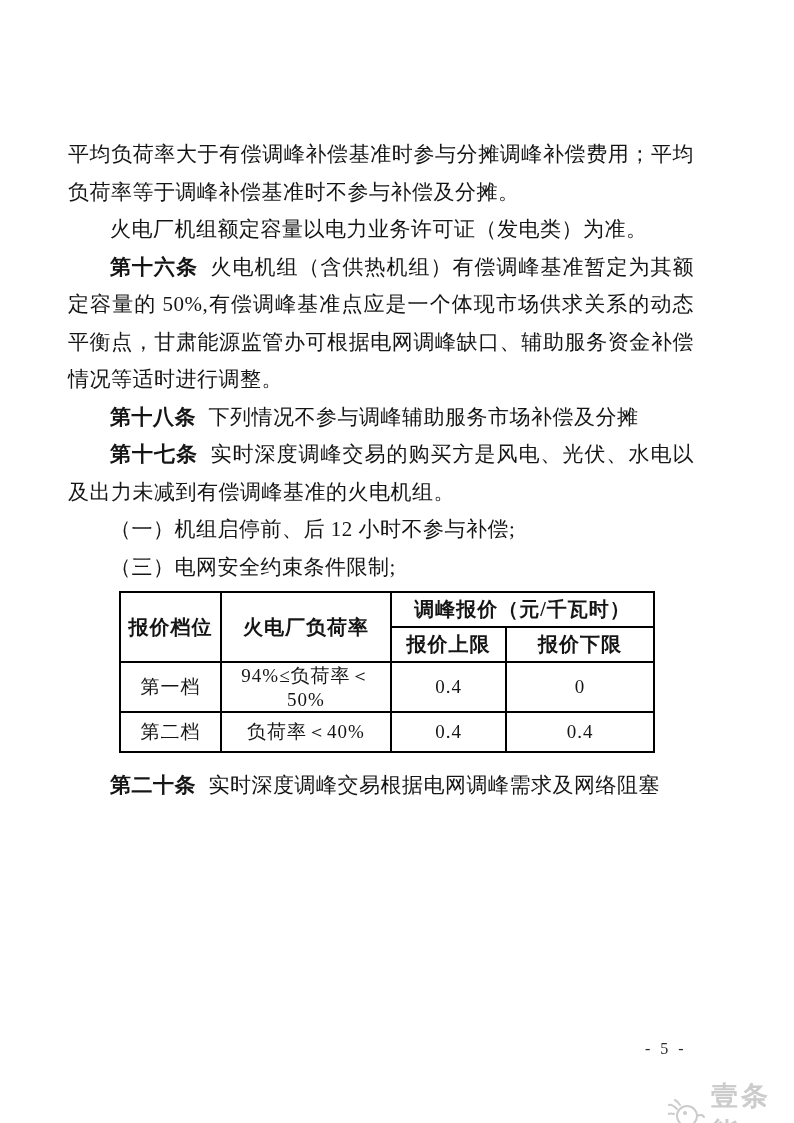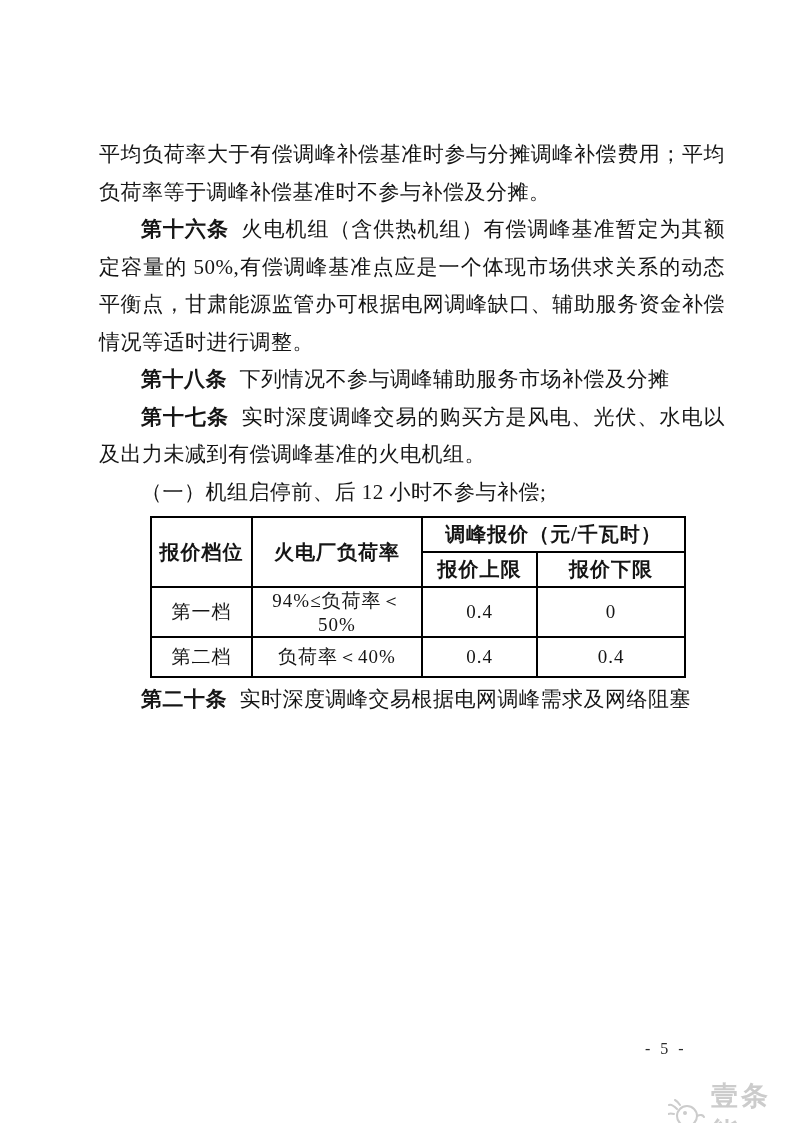--- a/index.html
+++ b/index.html
@@ -15,7 +15,7 @@
   }
   .content {
     position: absolute;
-    left: 99px;
+    left: 68px;
     top: 136px;
     width: 626px;
   }

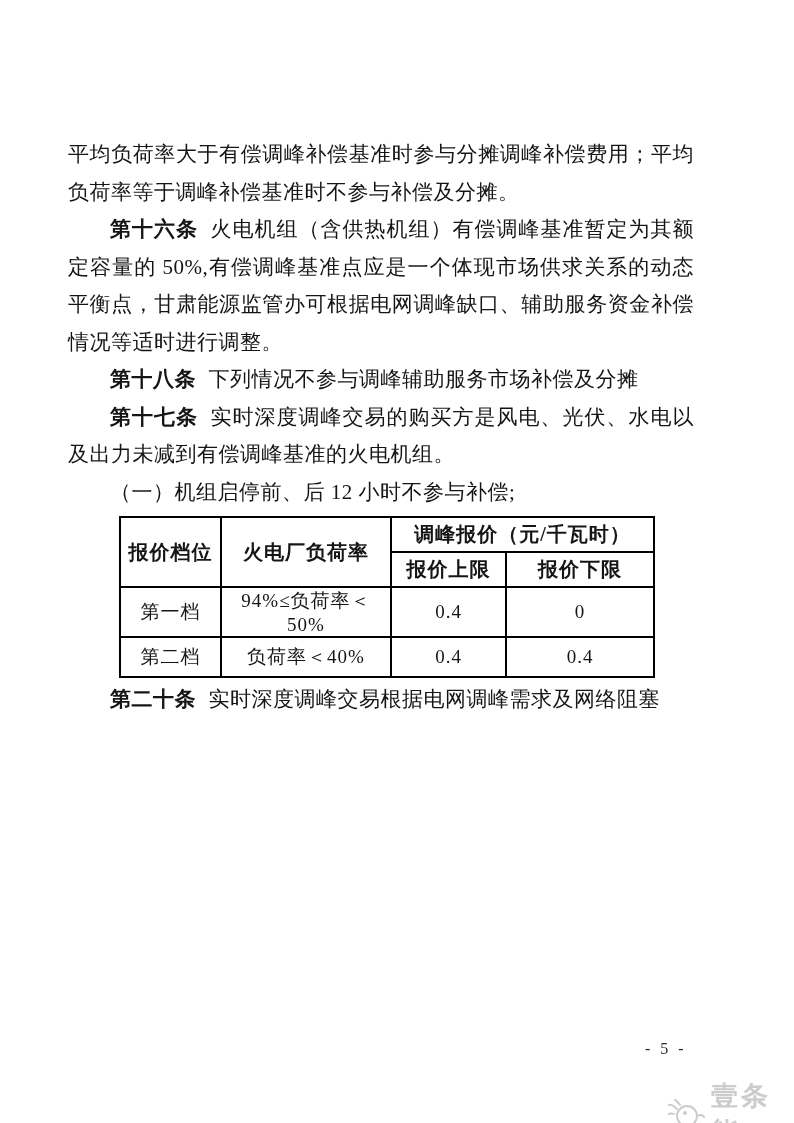--- a/index.html
+++ b/index.html
@@ -88,6 +88,7 @@
 
     <p class="para"><span class="lead"></span><span>平均负荷率大于有偿调峰补偿基准时参与分摊调峰补偿费用；平均负荷率等于调峰补偿基准时不参与补偿及分摊。</span></p>
 
+    <p class="para indent"><span class="lead"></span><span>火电厂机组额定容量以电力业务许可证（发电类）为准。</span></p>
 
     <p class="para indent"><span class="lead">第十六条</span><span>火电机组（含供热机组）有偿调峰基准暂定为其额定容量的 50%,有偿调峰基准点应是一个体现市场供求关系的动态平衡点，甘肃能源监管办可根据电网调峰缺口、辅助服务资金补偿情况等适时进行调整。</span></p>
 

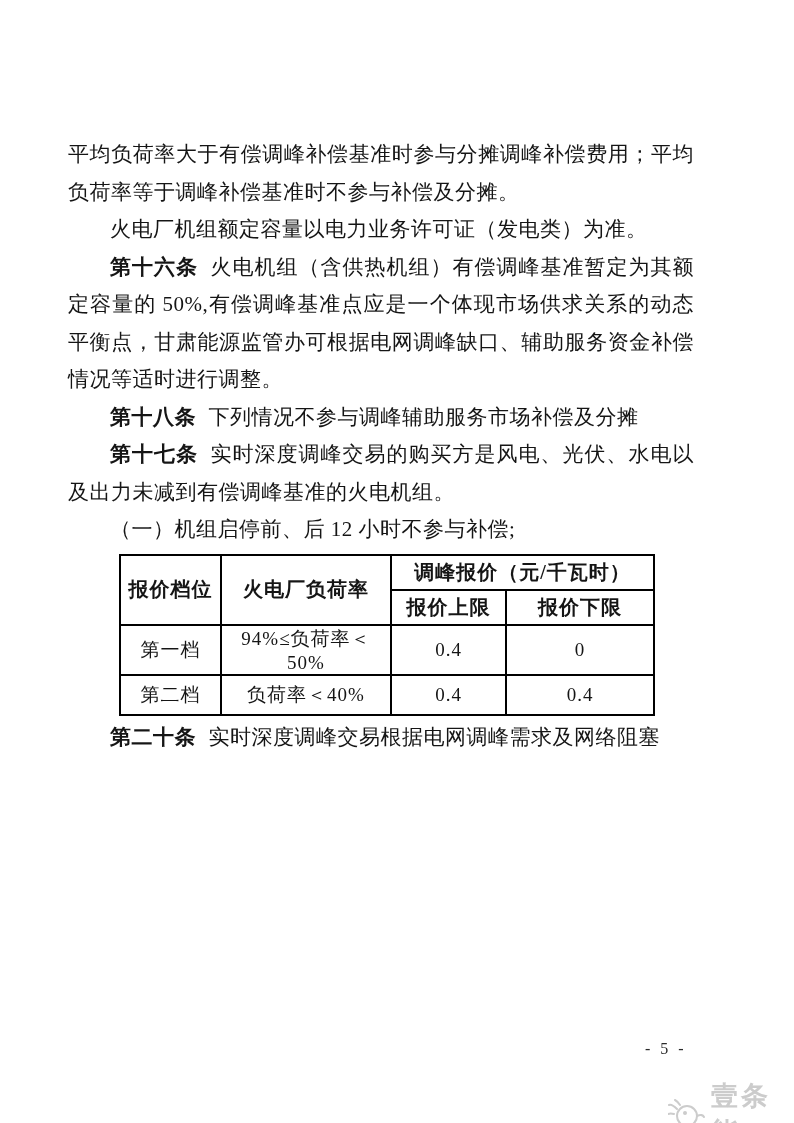--- a/index.html
+++ b/index.html
@@ -99,6 +99,7 @@
     <p class="para indent"><span class="lead"></span><span>（一）机组启停前、后 12 小时不参与补偿;</span></p>
 
 
+    <p class="para indent"><span class="lead"></span><span>（三）电网安全约束条件限制;</span></p>
 
 
 

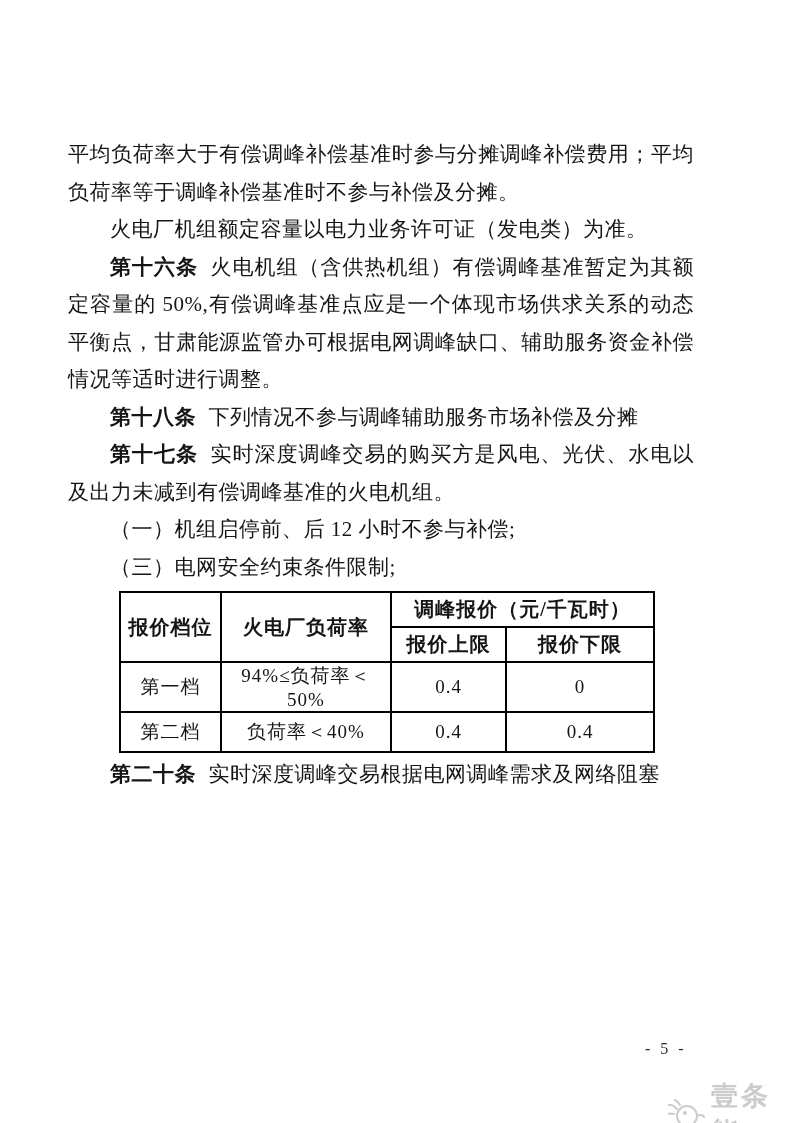--- a/index.html
+++ b/index.html
@@ -53,7 +53,7 @@
   }
   table.price-table thead tr { height: 35px; }
   table.price-table tbody tr { height: 40px; }
-  .closing { margin-top: 3px; }
+  .closing { margin-top: 14px; }
 
   .page-number {
     position: absolute;

